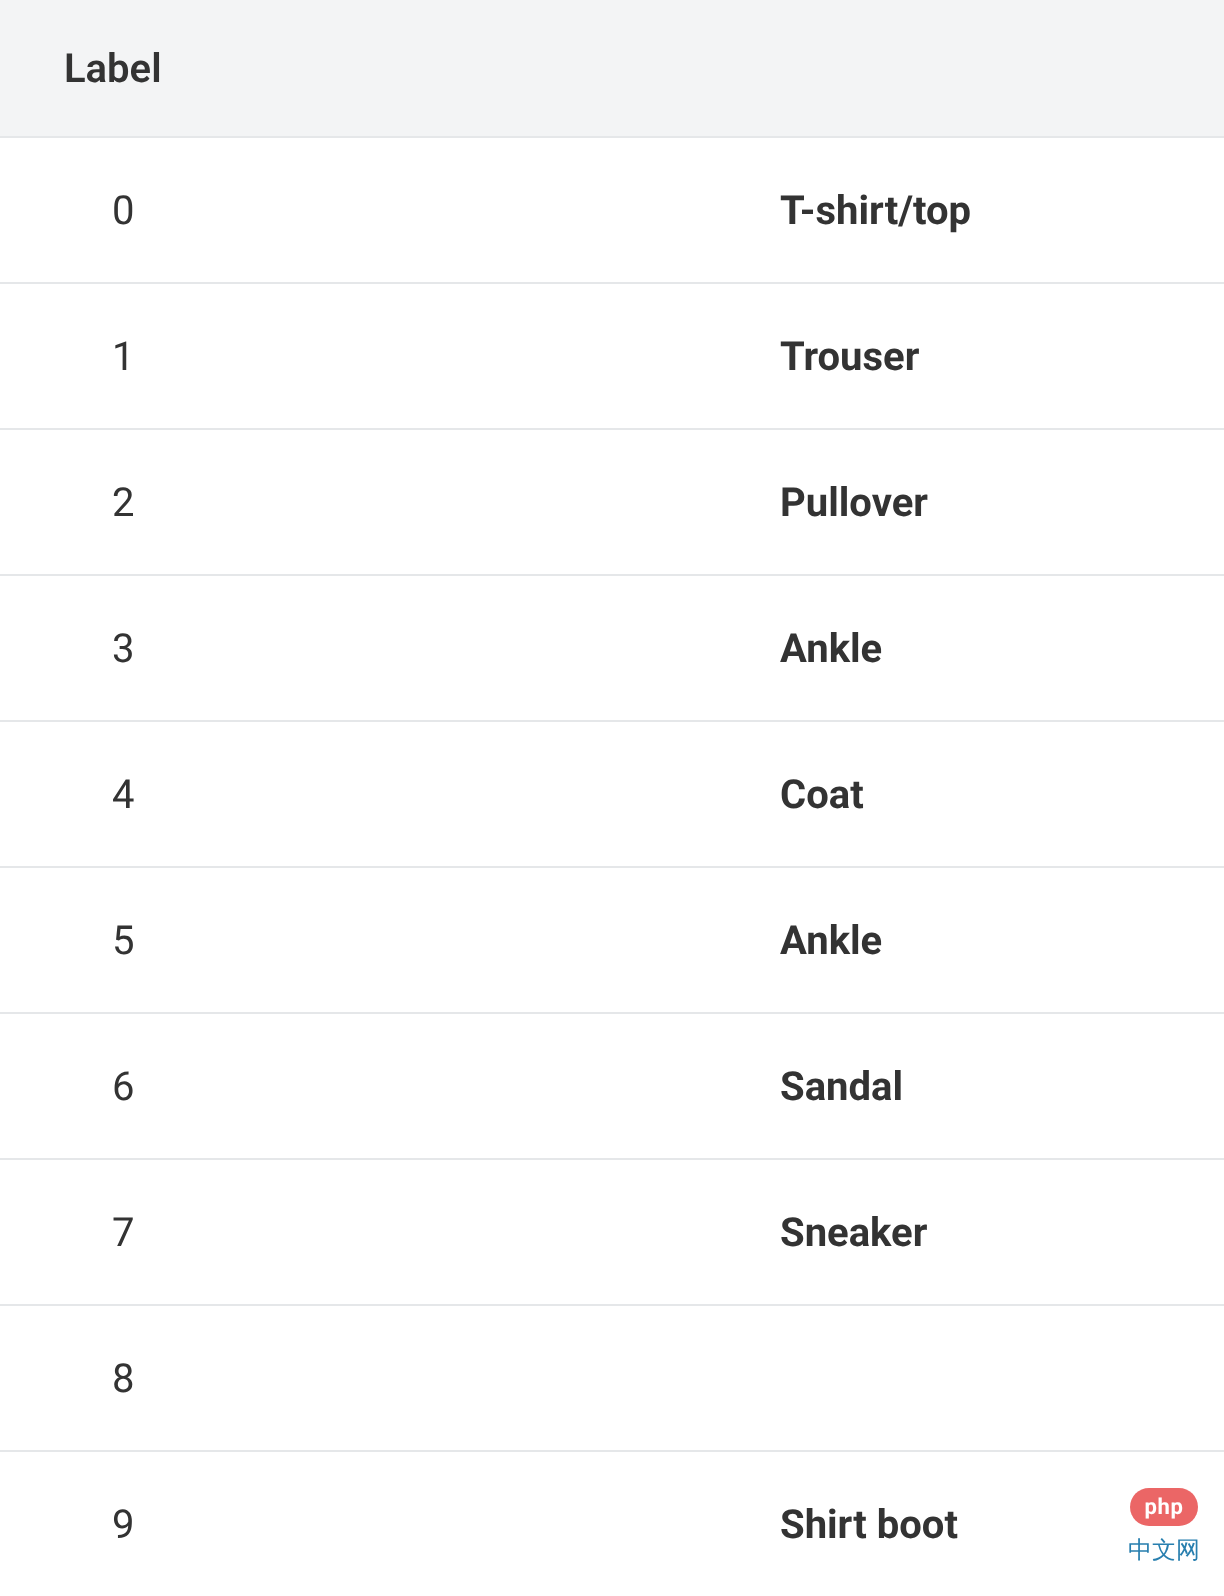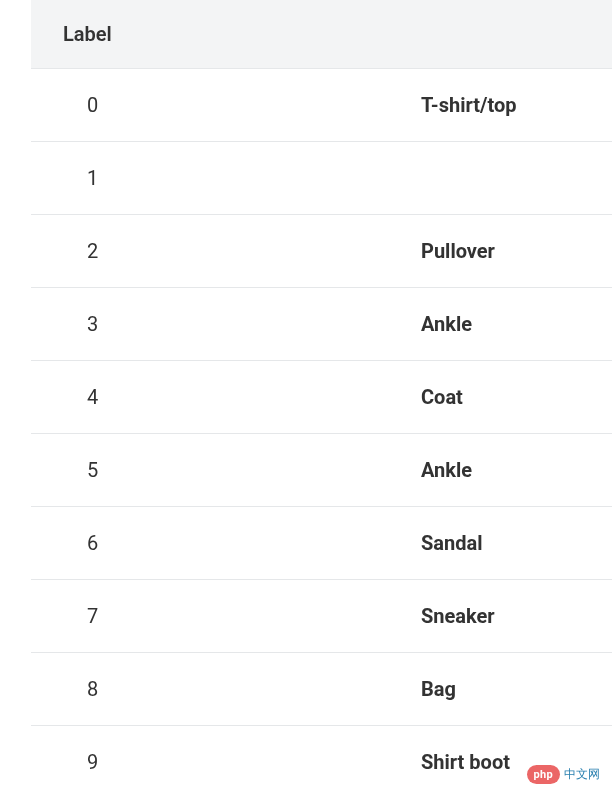--- a/index.html
+++ b/index.html
@@ -15,7 +15,6 @@
     }
     .table {
       width: 100%;
-      padding-left: 31px;
     }
     .header-row {
       display: flex;

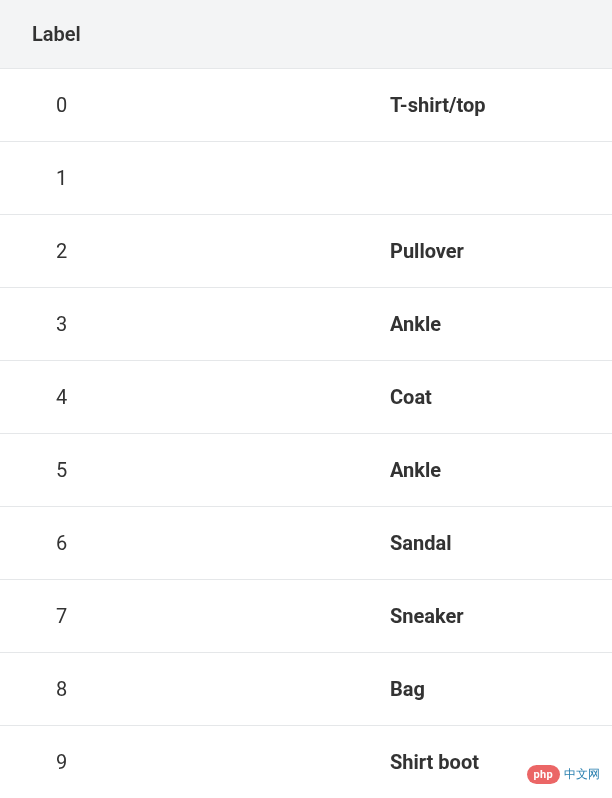--- a/index.html
+++ b/index.html
@@ -92,6 +92,7 @@
   </div>
   <div class="data-row">
     <div class="cell-label">1</div>
+    <div class="cell-description">Trouser</div>
   </div>
   <div class="data-row">
     <div class="cell-label">2</div>

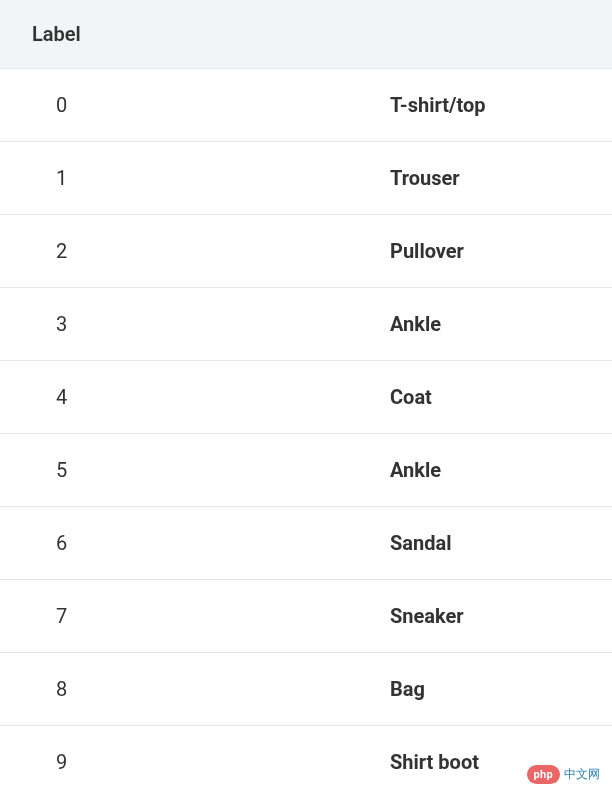--- a/index.html
+++ b/index.html
@@ -120,7 +120,6 @@
   </div>
   <div class="data-row">
     <div class="cell-label">8</div>
-    <div class="cell-description">Bag</div>
   </div>
   <div class="data-row">
     <div class="cell-label">9</div>

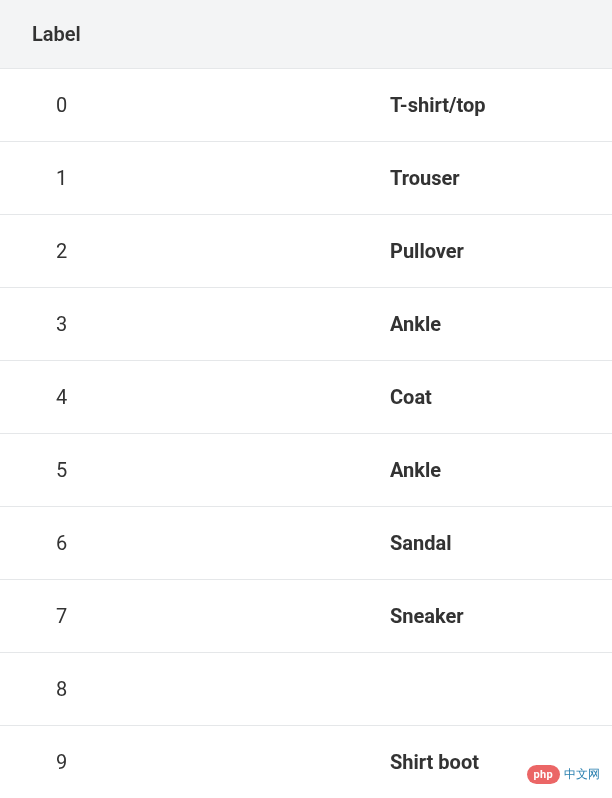--- a/index.html
+++ b/index.html
@@ -63,6 +63,7 @@
       align-items: center;
       gap: 4px;
       opacity: 0.85;
+      flex-direction: column;
     }
     .watermark-badge {
       background: #e84c4c;

